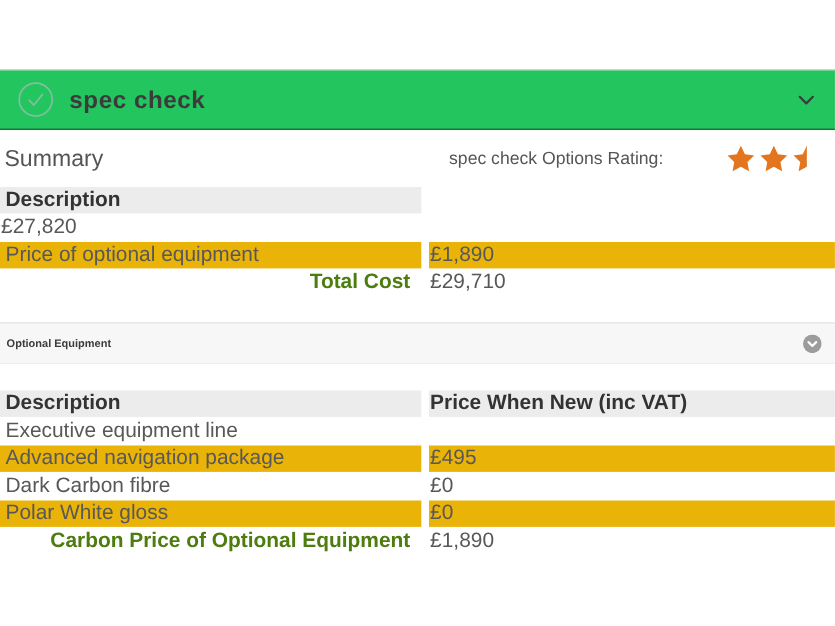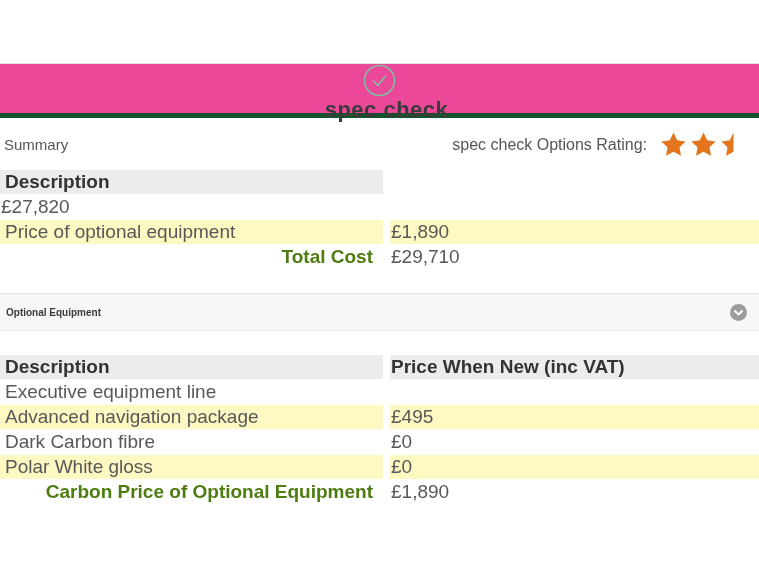--- a/index.html
+++ b/index.html
@@ -11,12 +11,11 @@
   
   .spec-header {
     position: absolute; top: 63px; left: 0; width: 759px; height: 55px;
-    background: #ec4899;
+    background: #22c55e;
     border-top: 1px solid #e3e3e3;
-    border-bottom: 5px solid #14532d;
+    border-bottom: 1px solid #14532d;
     display: flex; align-items: center;
     padding: 0 16px;
-    flex-direction: column;
   }
   .check-circle { width: 33px; height: 33px; flex: 0 0 auto; }
   .spec-title {

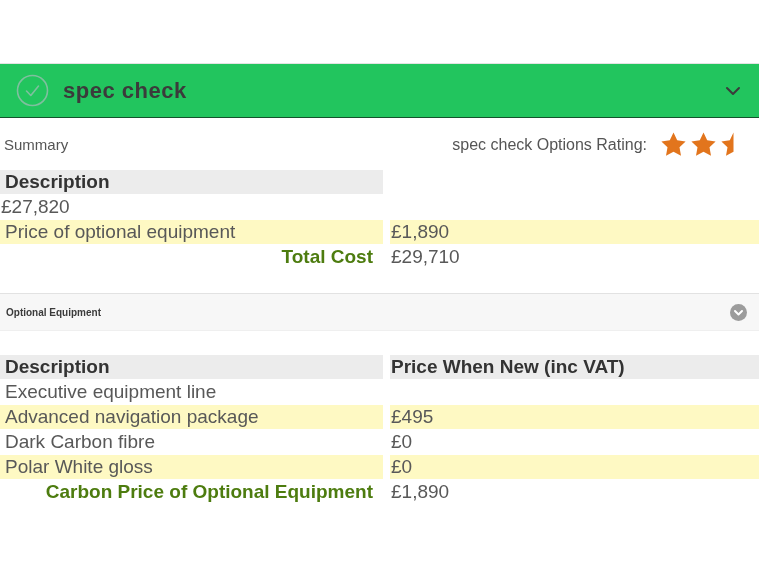--- a/index.html
+++ b/index.html
@@ -31,7 +31,7 @@
     display: flex; align-items: center; justify-content: space-between;
     padding: 0 12px 0 4px;
   }
-  .summary-label { font-size: 15px; color: #555555; }
+  .summary-label { font-size: 21px; color: #555555; }
   .rating-wrap { display: flex; align-items: center; }
   .rating-label { font-size: 16px; color: #555555; margin-right: 10px; }
   .stars { display: flex; align-items: center; }

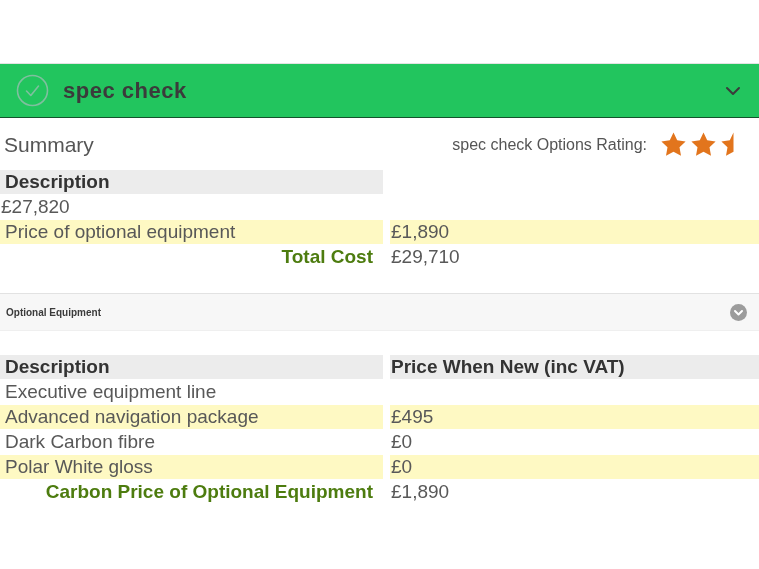--- a/index.html
+++ b/index.html
@@ -32,7 +32,7 @@
     padding: 0 12px 0 4px;
   }
   .summary-label { font-size: 21px; color: #555555; }
-  .rating-wrap { display: flex; align-items: center; }
+  .rating-wrap { display: flex; align-items: center; gap: 44px; }
   .rating-label { font-size: 16px; color: #555555; margin-right: 10px; }
   .stars { display: flex; align-items: center; }
   .stars svg { width: 27px; height: 27px; margin-left: 3px; }

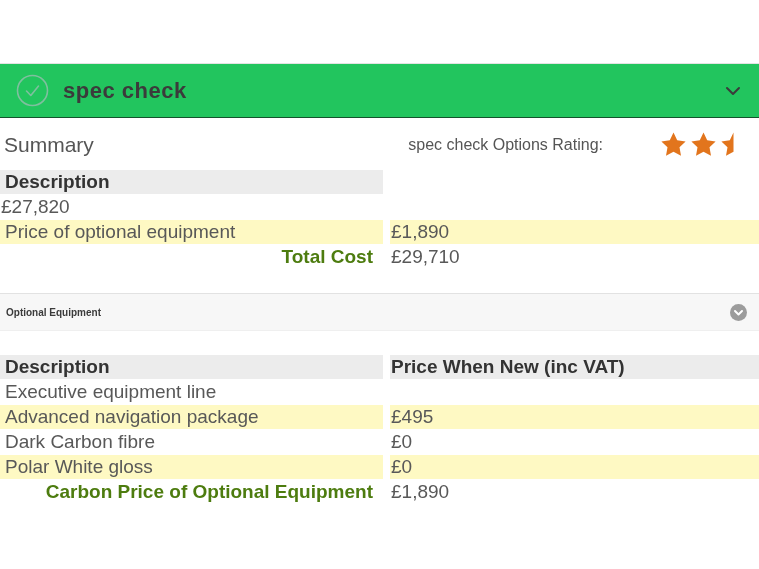--- a/index.html
+++ b/index.html
@@ -46,7 +46,7 @@
   .c1 { width: 383px; padding-left: 5px; margin-right: 7px; }
   .c2 { flex: 1; padding-left: 1px; }
   .t-head .t-cell { font-weight: 700; color: #333333; background: #ececec; }
-  .r-alt .t-cell { background: #fef9c3; }
+  .r-alt .t-cell { background: #eab308; }
   .t-total .c1 { justify-content: flex-end; padding-right: 10px; font-weight: 700; color: #4d7c0f; }
   .t-total .t-cell { background: transparent; }
 

